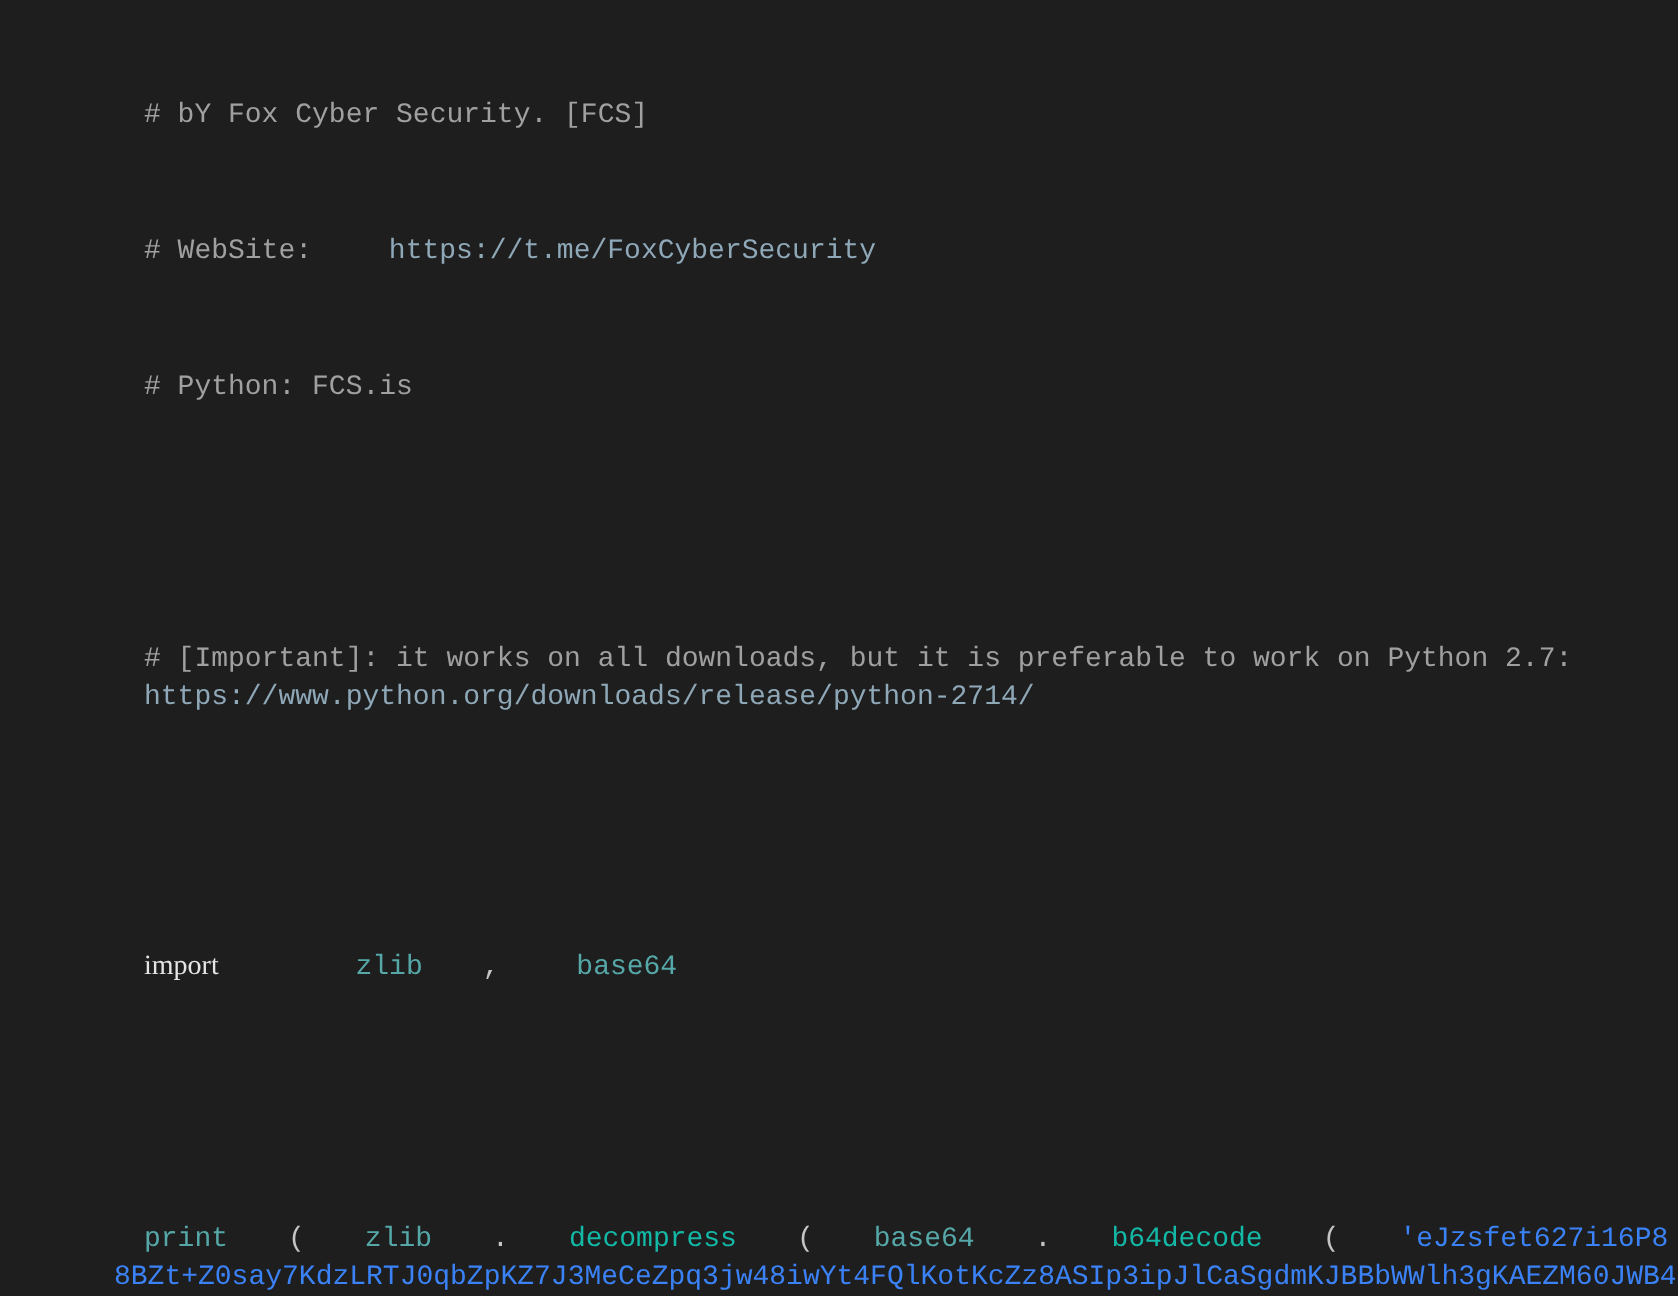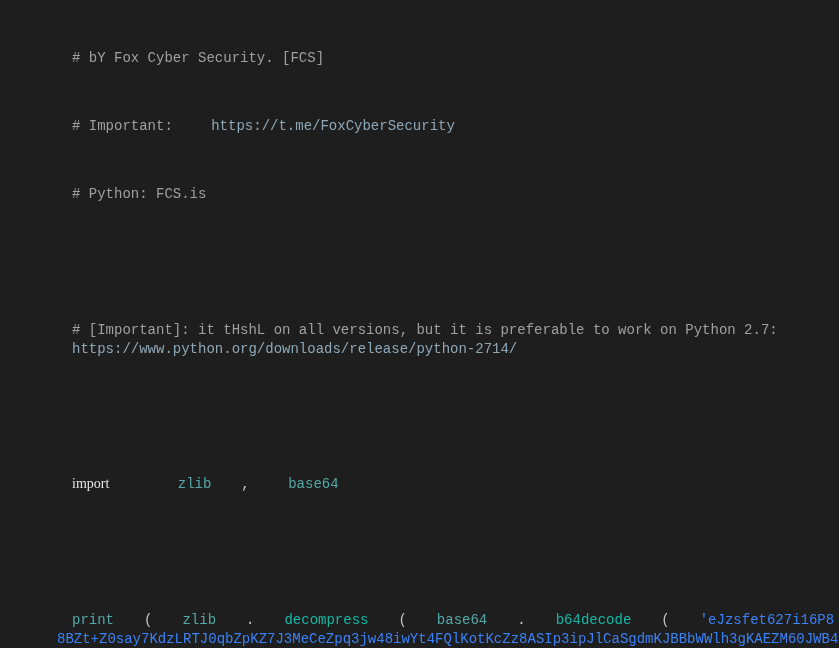--- a/index.html
+++ b/index.html
@@ -73,7 +73,7 @@
 
 <div class="code-line"><span class="comment"># bY Fox Cyber Security. [FCS]</span></div>
 <div class="blank-line"></div>
-<div class="code-line"><span class="comment"># Important: </span><span class="link">https://t.me/FoxCyberSecurity</span></div>
+<div class="code-line"><span class="comment"># WebSite: </span><span class="link">https://t.me/FoxCyberSecurity</span></div>
 <div class="blank-line"></div>
 <div class="code-line"><span class="comment"># Python: FCS.is</span></div>
 <div class="blank-line"></div>

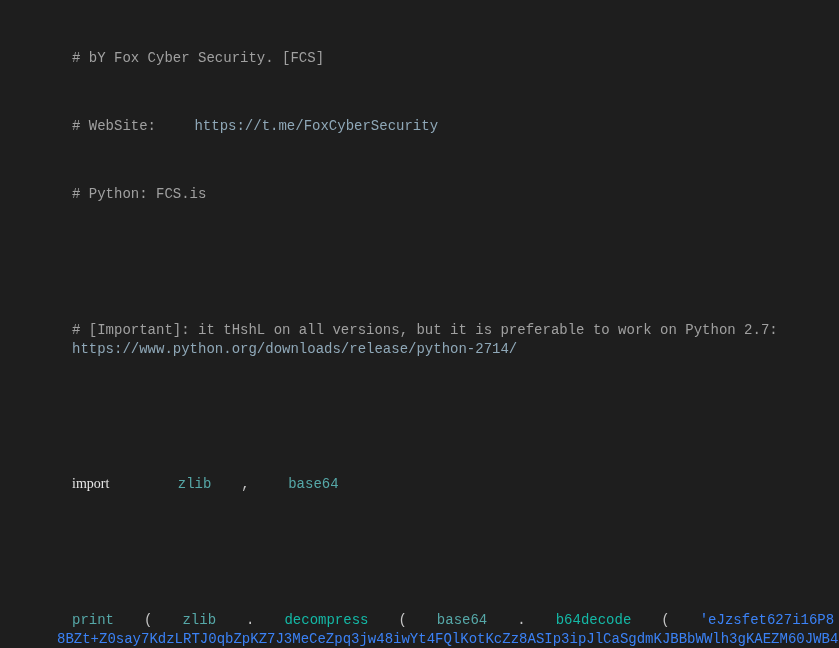--- a/index.html
+++ b/index.html
@@ -79,7 +79,7 @@
 <div class="blank-line"></div>
 <div class="blank-line"></div>
 <div class="blank-line"></div>
-<div class="code-line"><span class="comment"># [Important]: it tHshL on all versions, but it is preferable to work on Python 2.7: </span><span class="link">https://www.python.org/downloads/release/python-2714/</span></div>
+<div class="code-line"><span class="comment"># [Important]: it works on all downloads, but it is preferable to work on Python 2.7: </span><span class="link">https://www.python.org/downloads/release/python-2714/</span></div>
 <div class="blank-line"></div>
 <div class="blank-line"></div>
 <div class="blank-line"></div>

